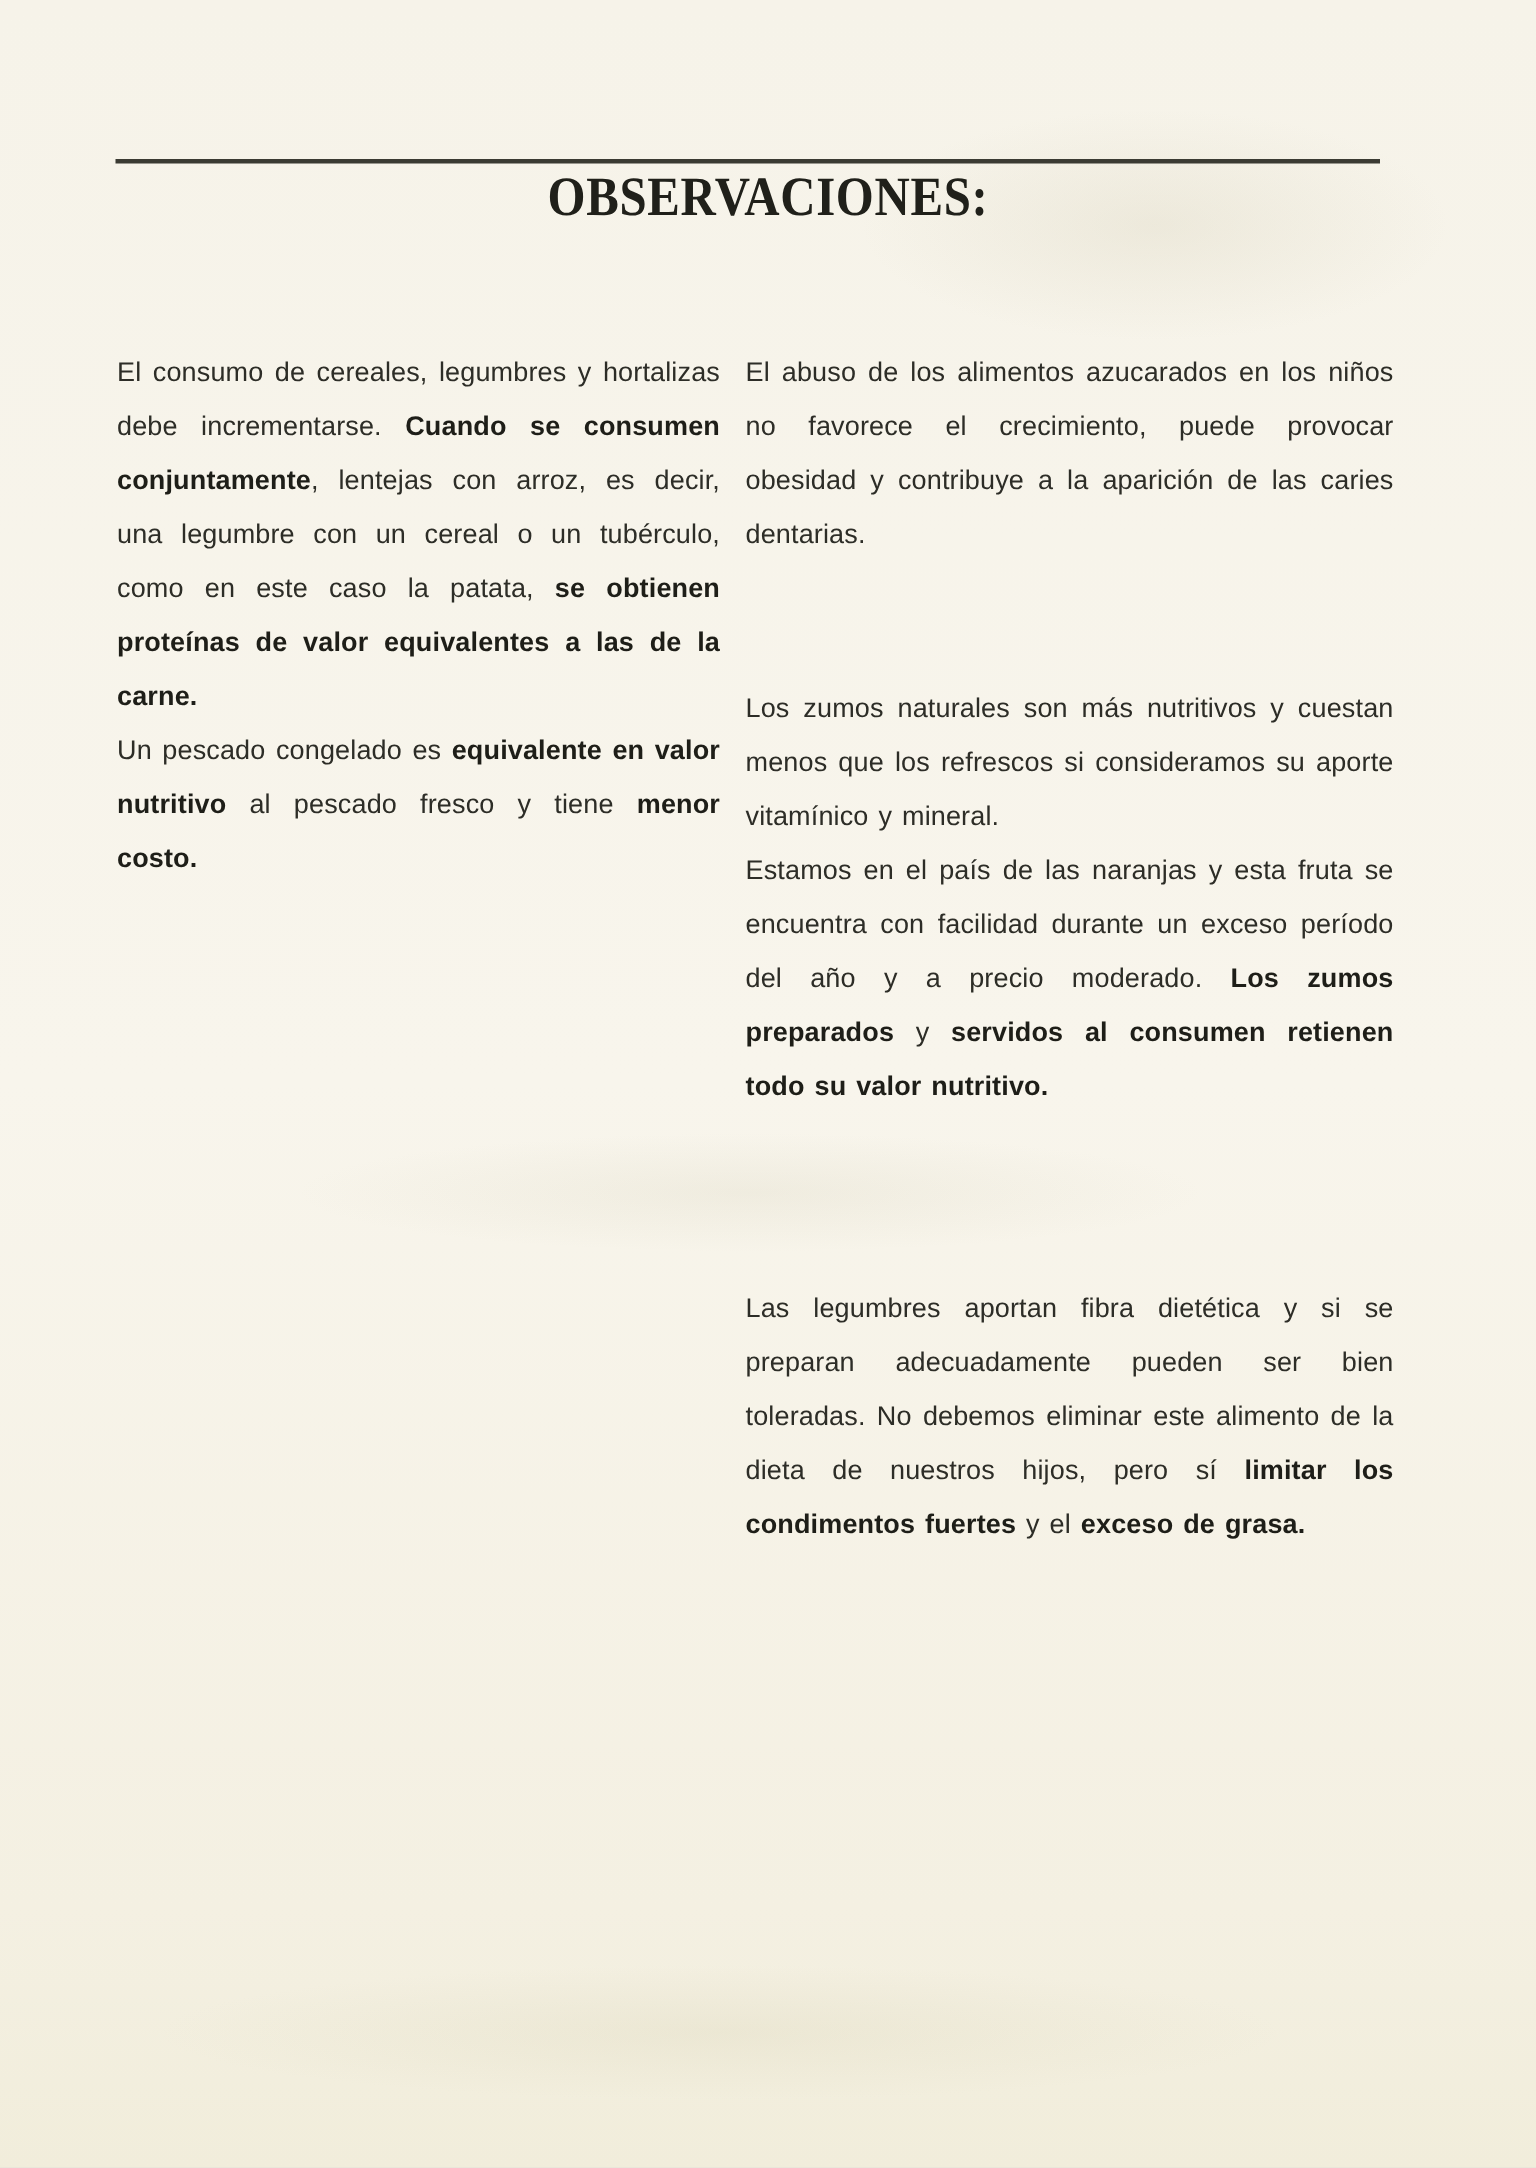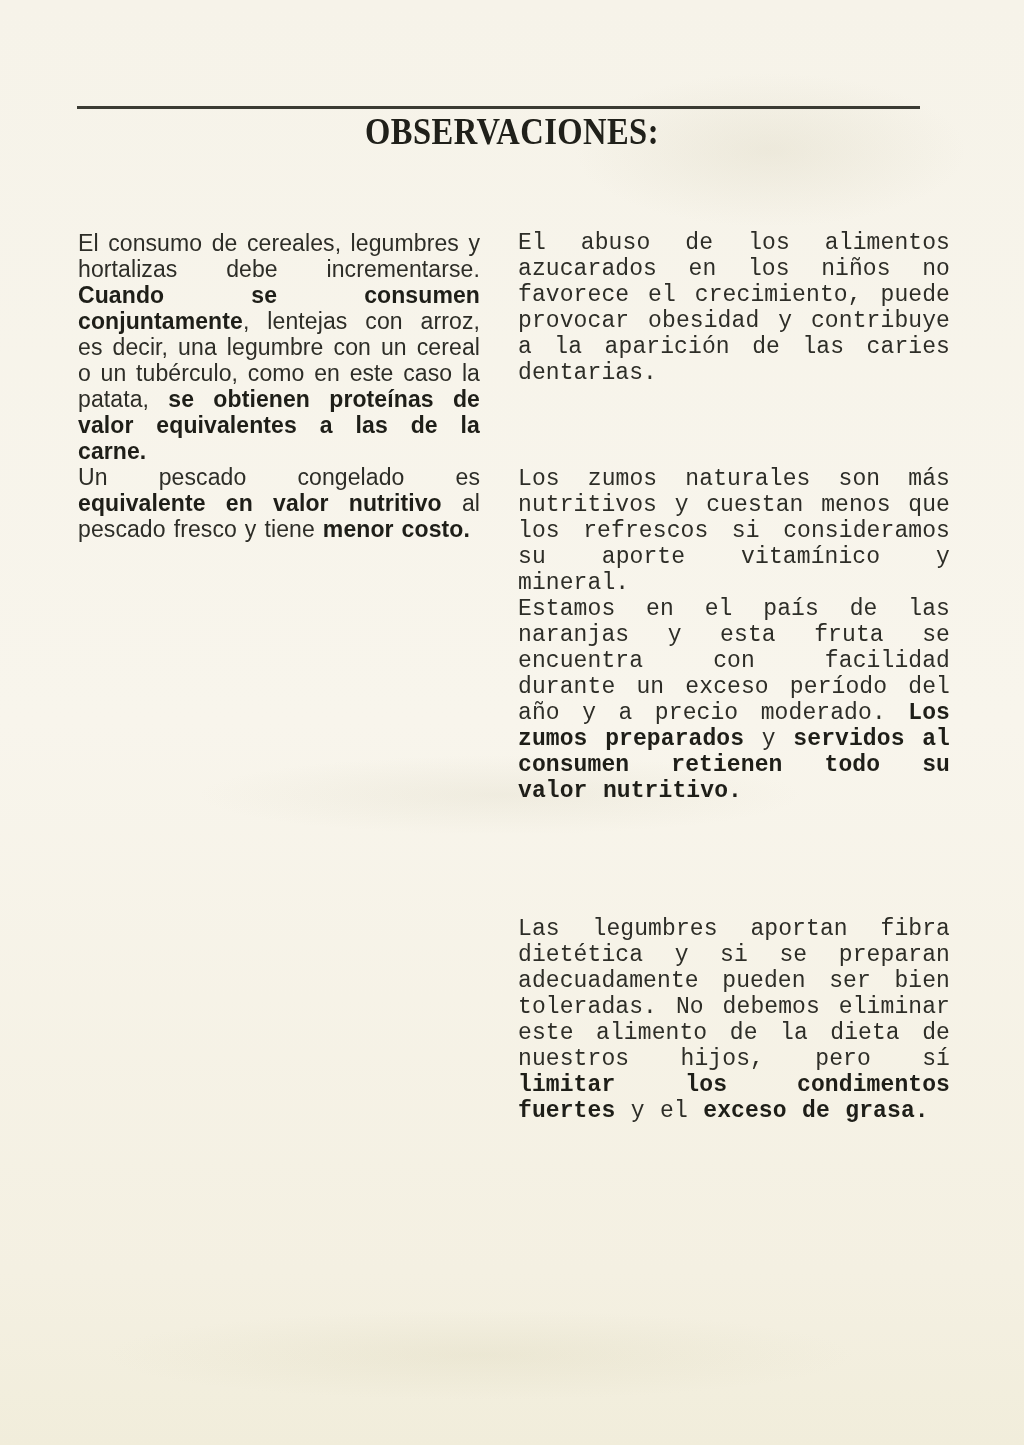--- a/index.html
+++ b/index.html
@@ -53,8 +53,8 @@
   .col-right { width: 432px; margin-left: 38px; font-family: Liberation Mono, monospace; }
   .para {
     margin: 0;
-    font-size: 23px;
-    line-height: 26px;
+    font-size: 18px;
+    line-height: 36px;
     text-align: justify;
     white-space: pre-wrap;
     word-spacing: 1.5px;

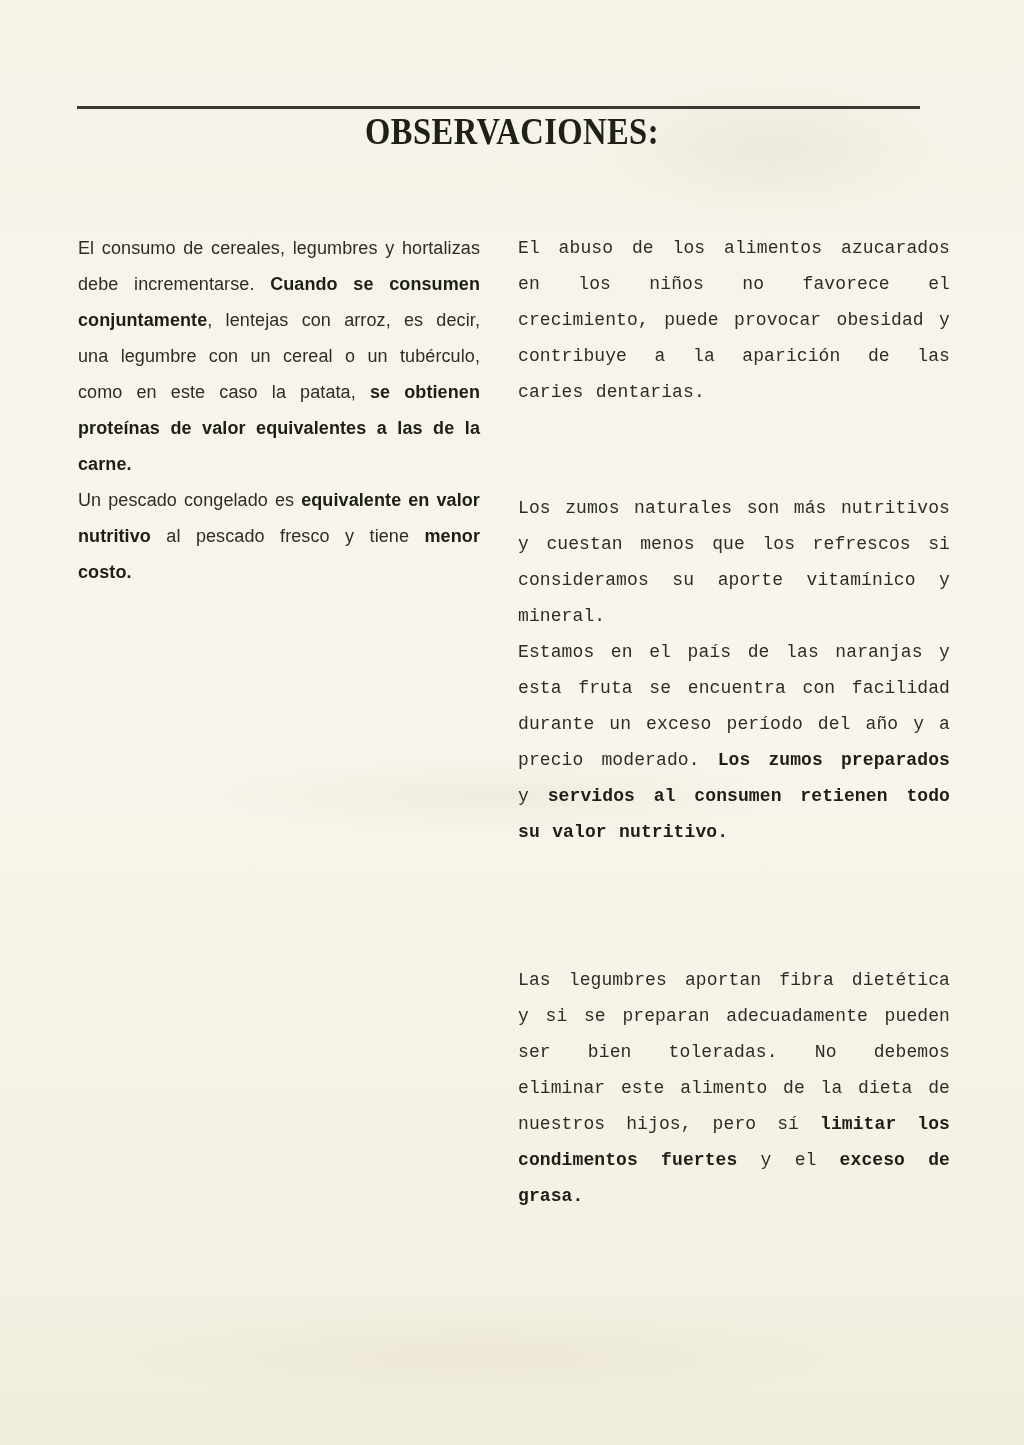--- a/index.html
+++ b/index.html
@@ -50,7 +50,7 @@
     display: flex;
   }
   .col-left  { width: 402px; }
-  .col-right { width: 432px; margin-left: 38px; font-family: Liberation Mono, monospace; }
+  .col-right { width: 432px; margin-left: 17px; }
   .para {
     margin: 0;
     font-size: 18px;

